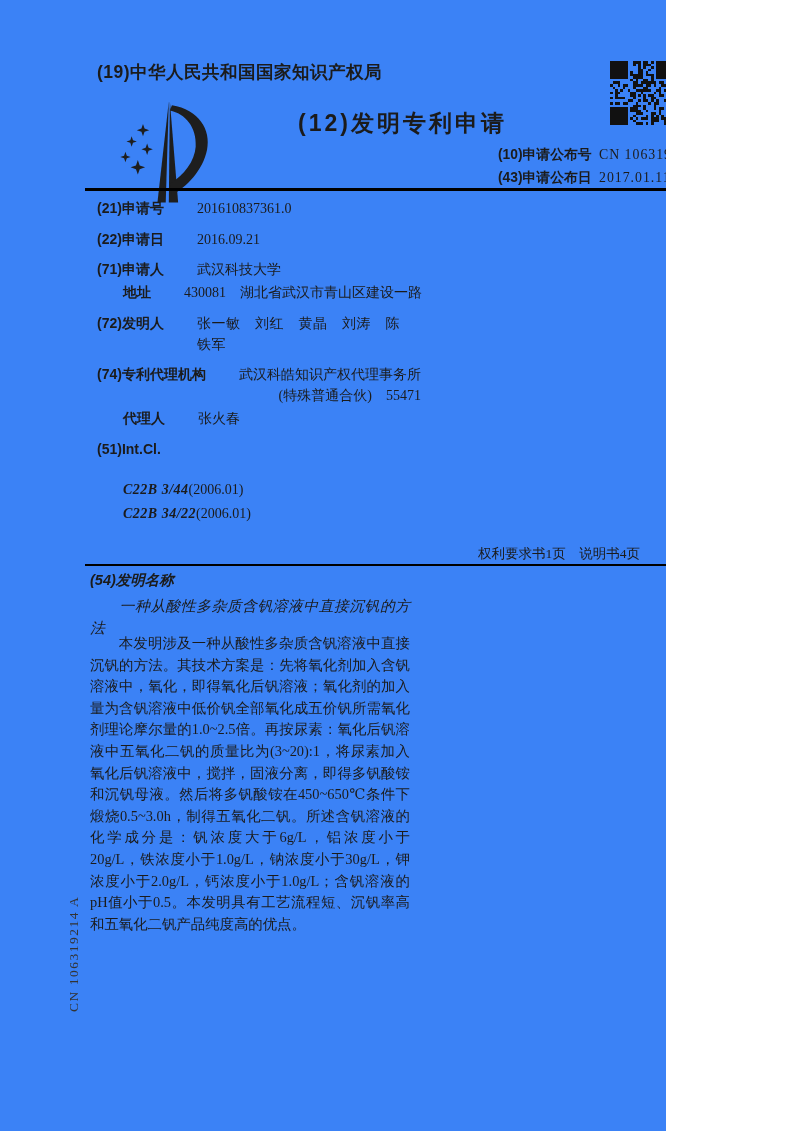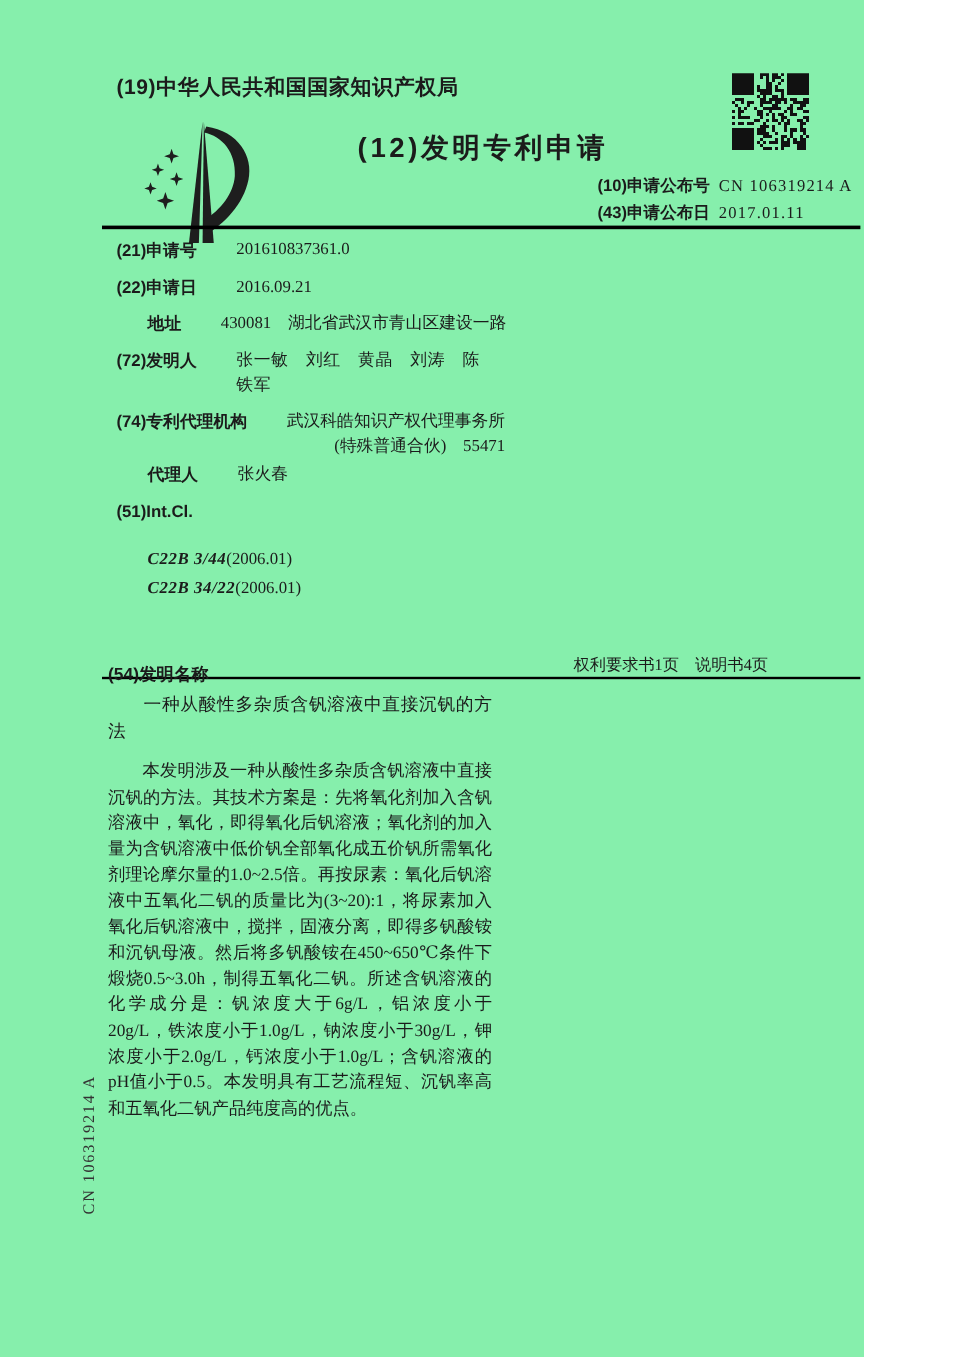--- a/index.html
+++ b/index.html
@@ -3,7 +3,7 @@
 <meta charset="utf-8">
 <style>
   html,body{margin:0;padding:0;background:#fff;}
-  .page{position:relative;width:720px;height:1131px;background:#86efac;overflow:hidden;
+  .page{position:relative;width:666px;height:1131px;background:#3b82f6;overflow:hidden;
         font-family:"Liberation Serif","DejaVu Serif",serif;color:#1b1b1b;}
   
   .office-line{position:absolute;left:97px;top:60px;font-size:17.5px;font-weight:700;

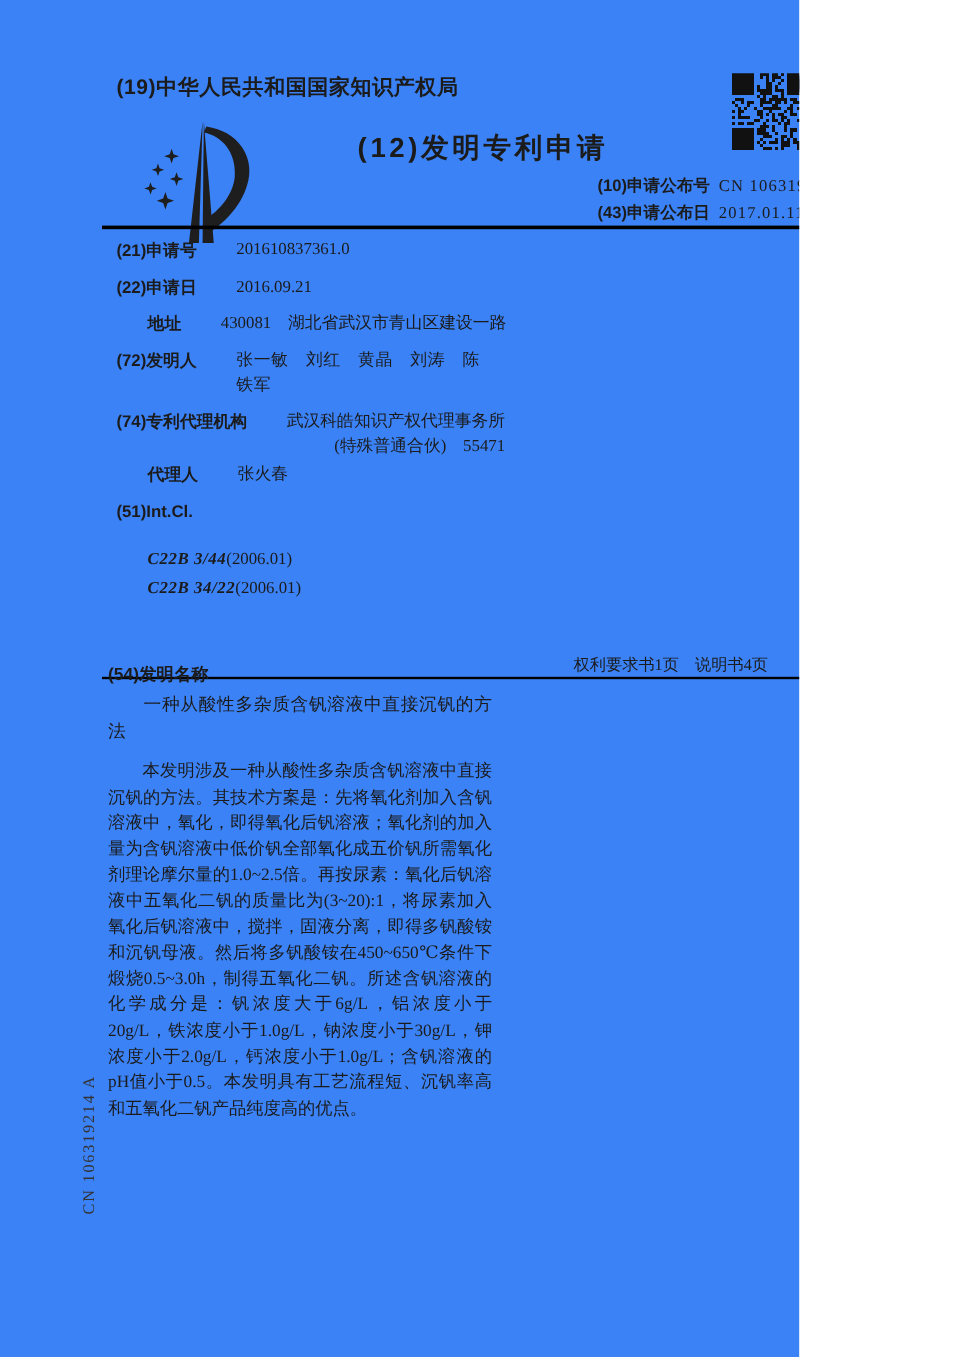--- a/index.html
+++ b/index.html
@@ -309,6 +309,10 @@
       <span>2016.09.21</span>
     </div>
 
+    <div class="bib-row" style="margin-bottom:2px;">
+      <span class="bib-label">(71)申请人</span>
+      <span>武汉科技大学</span>
+    </div>
     <div class="bib-row indent">
       <span class="bib-label">地址</span>
       <span class="w-address">430081　湖北省武汉市青山区建设一路</span>

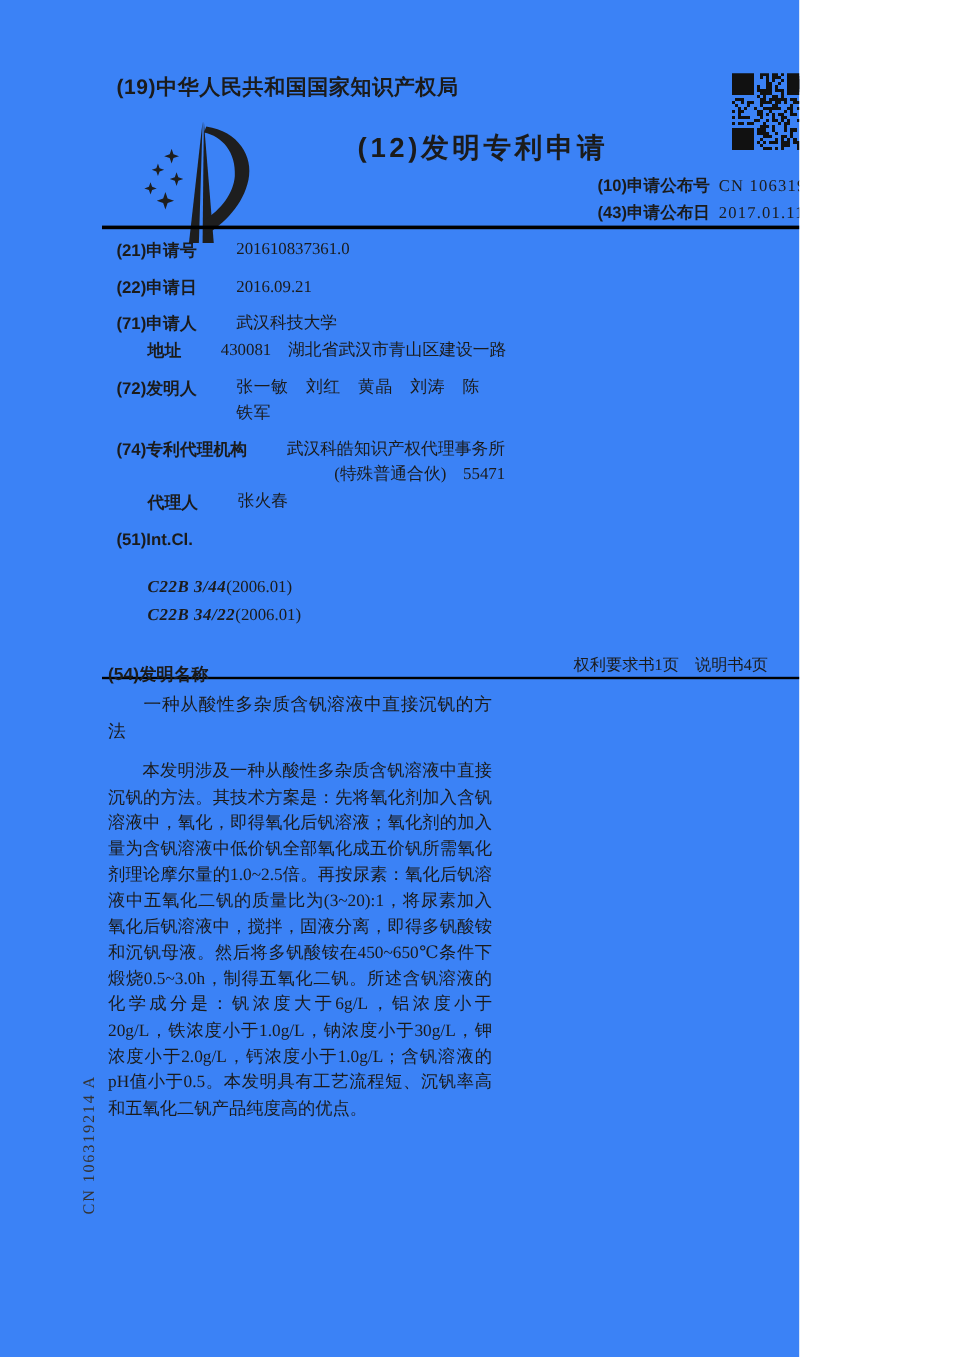--- a/index.html
+++ b/index.html
@@ -35,7 +35,7 @@
   .pages-note{position:absolute;left:478px;top:545px;font-size:13.5px;white-space:nowrap;}
   
   .sec{position:absolute;left:90px;width:320px;}
-  .sec54{top:553px;}
+  .sec54{top:571px;font-style:italic;}
   .sec57{top:627px;}
   .sec-label{font-family:"Liberation Sans","DejaVu Sans",sans-serif;font-weight:700;font-size:14.5px;}
   .title-text{margin:5px 0 0 0;font-size:14.8px;line-height:22px;text-indent:2em;text-align:justify;}

